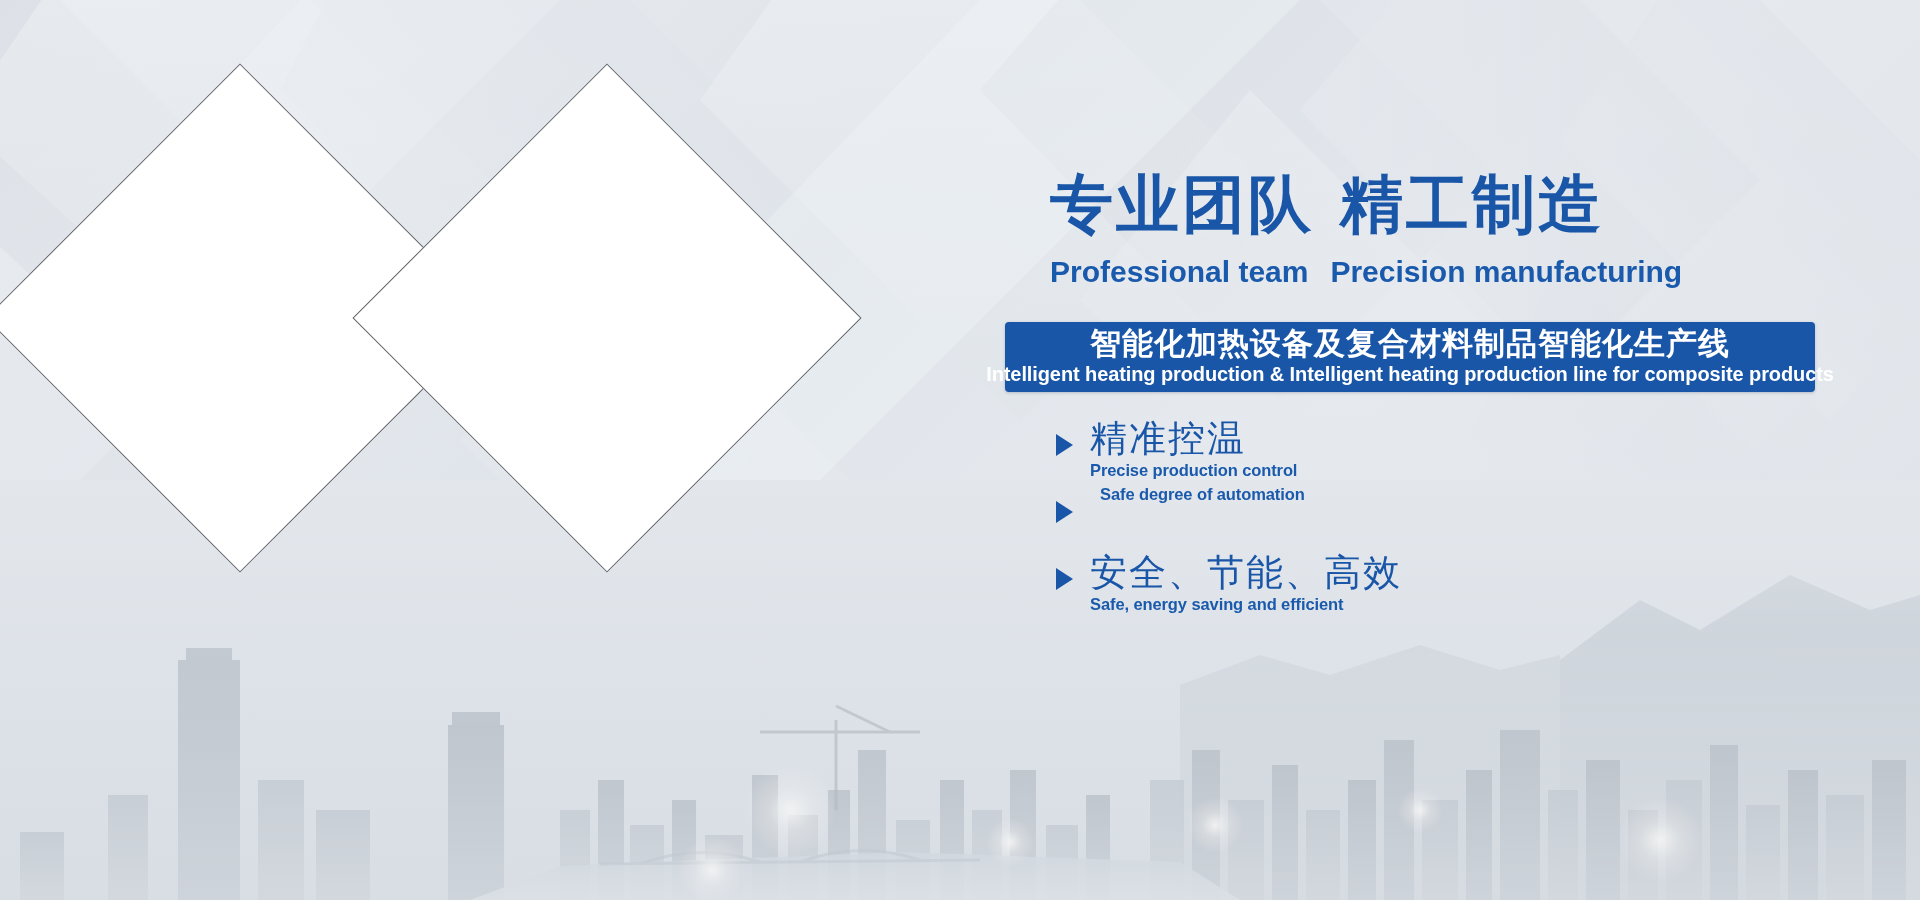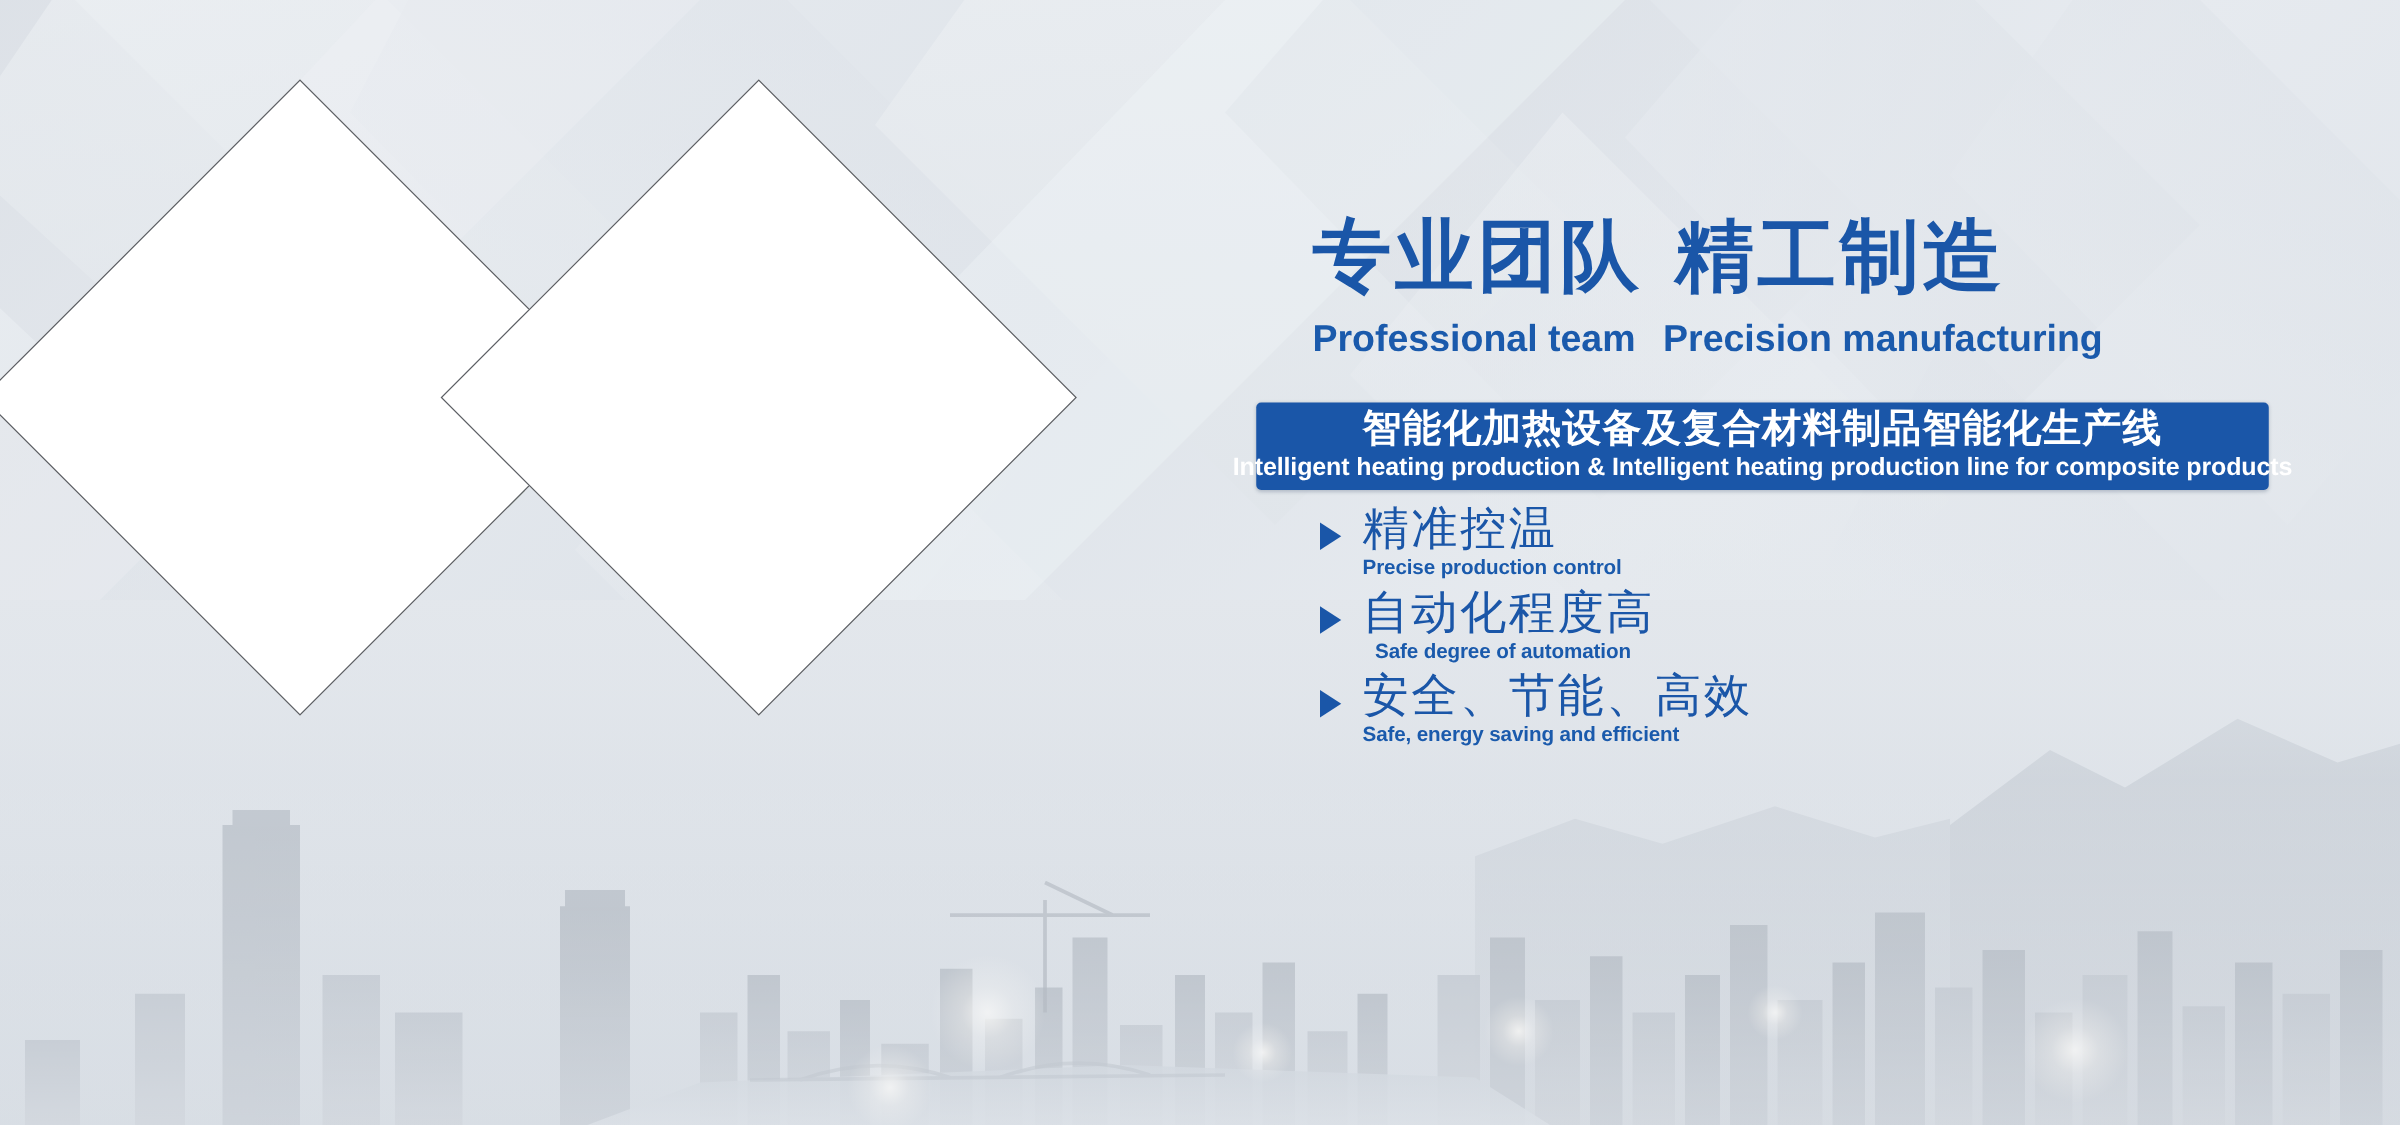--- a/index.html
+++ b/index.html
@@ -94,7 +94,7 @@
     font-family:"Liberation Sans",sans-serif;
   }
 
-  .features { position:absolute; left:8px; top:404px; width:700px; }
+  .features { position:absolute; left:8px; top:420px; width:700px; }
   .feature { position:relative; height:67px; }
   .feature .tri {
     position:absolute; left:8px; top:14px;

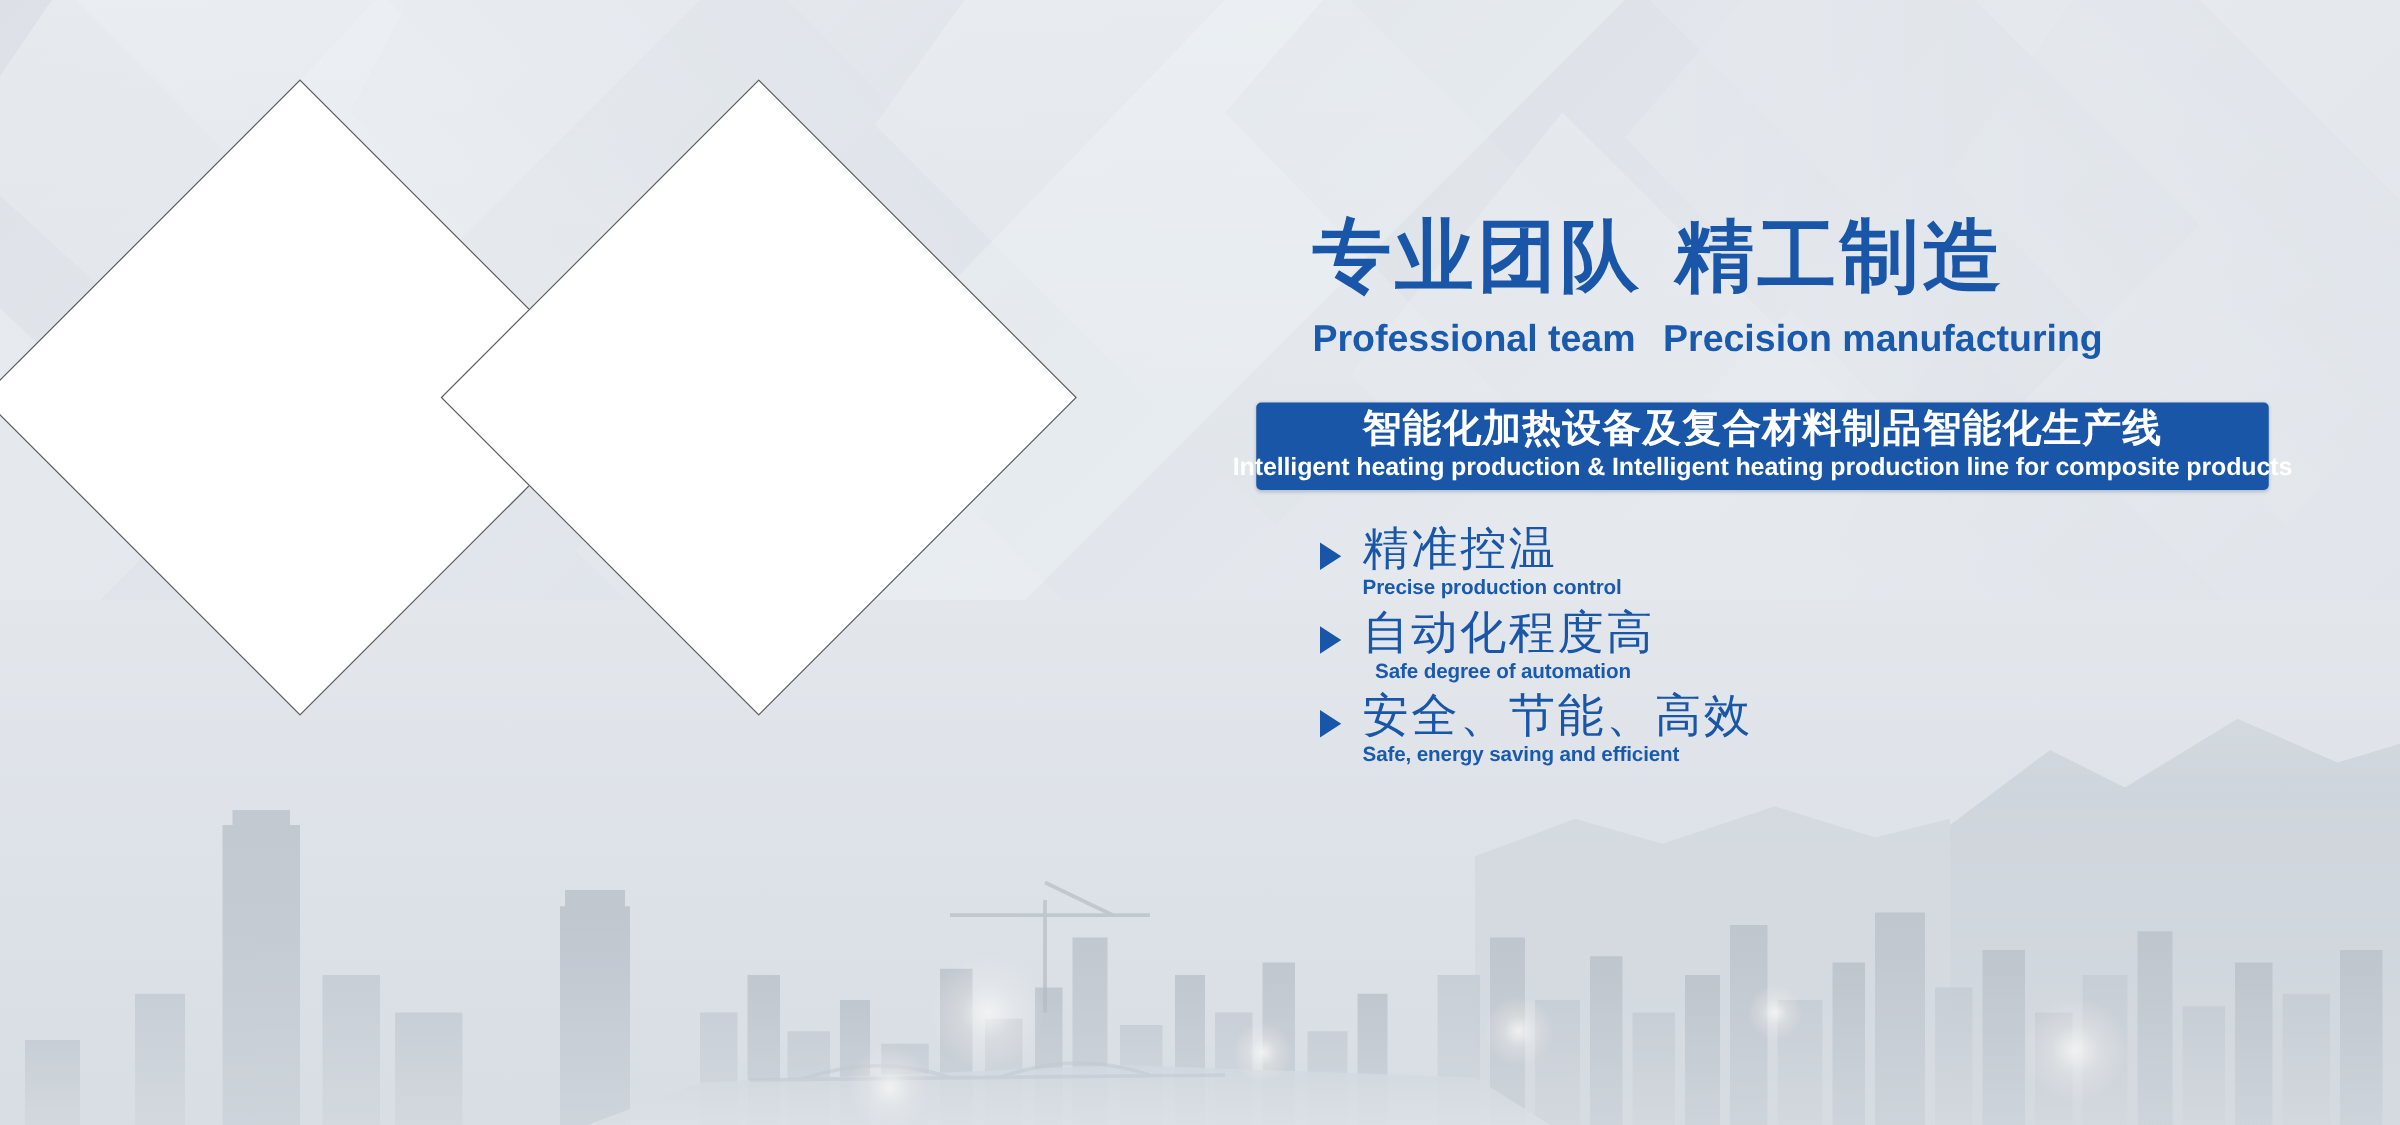--- a/index.html
+++ b/index.html
@@ -475,7 +475,6 @@
       <div class="feature indent">
         <span class="tri"></span>
         <div class="ftext">
-          <div class="f-cn">自动化程度高</div>
           <div class="f-en">Safe degree of automation</div>
         </div>
       </div>

